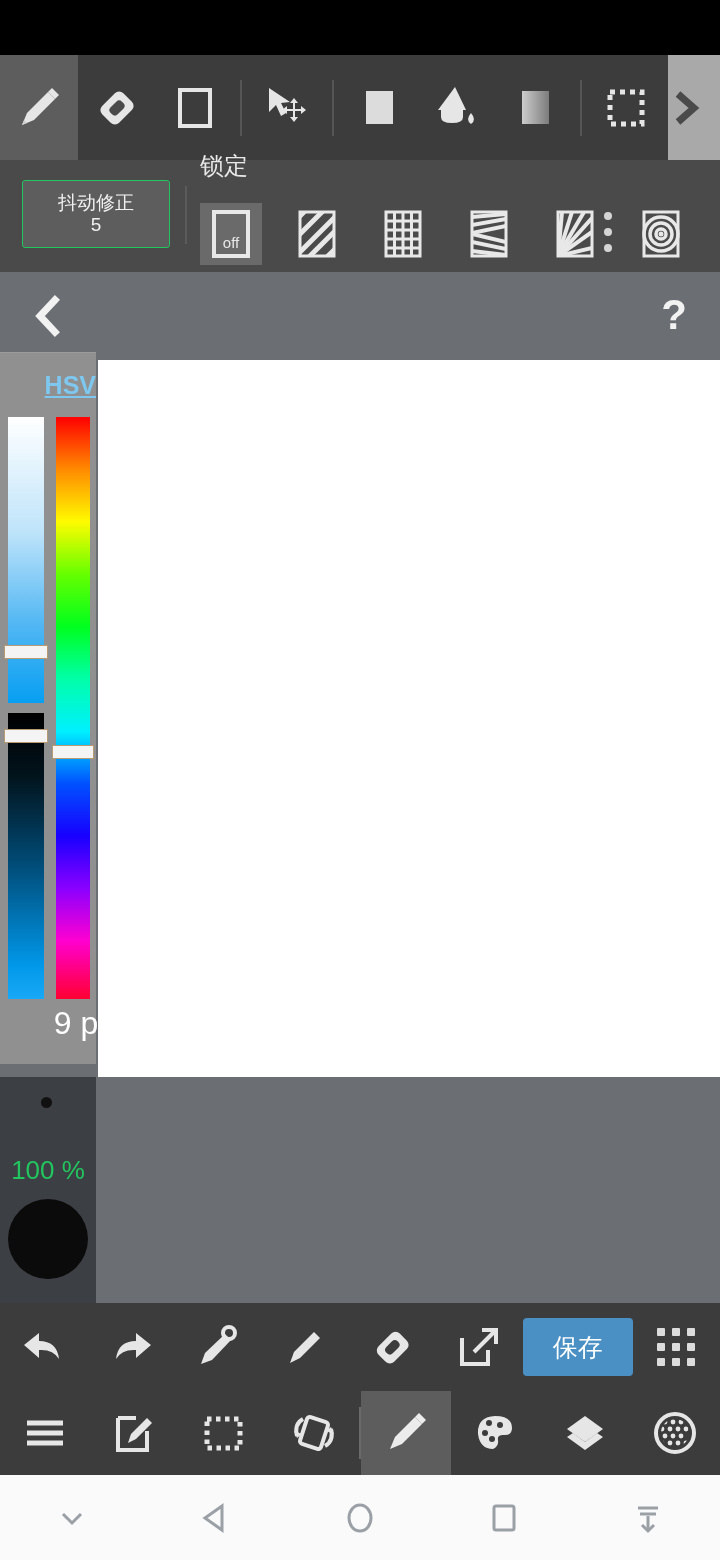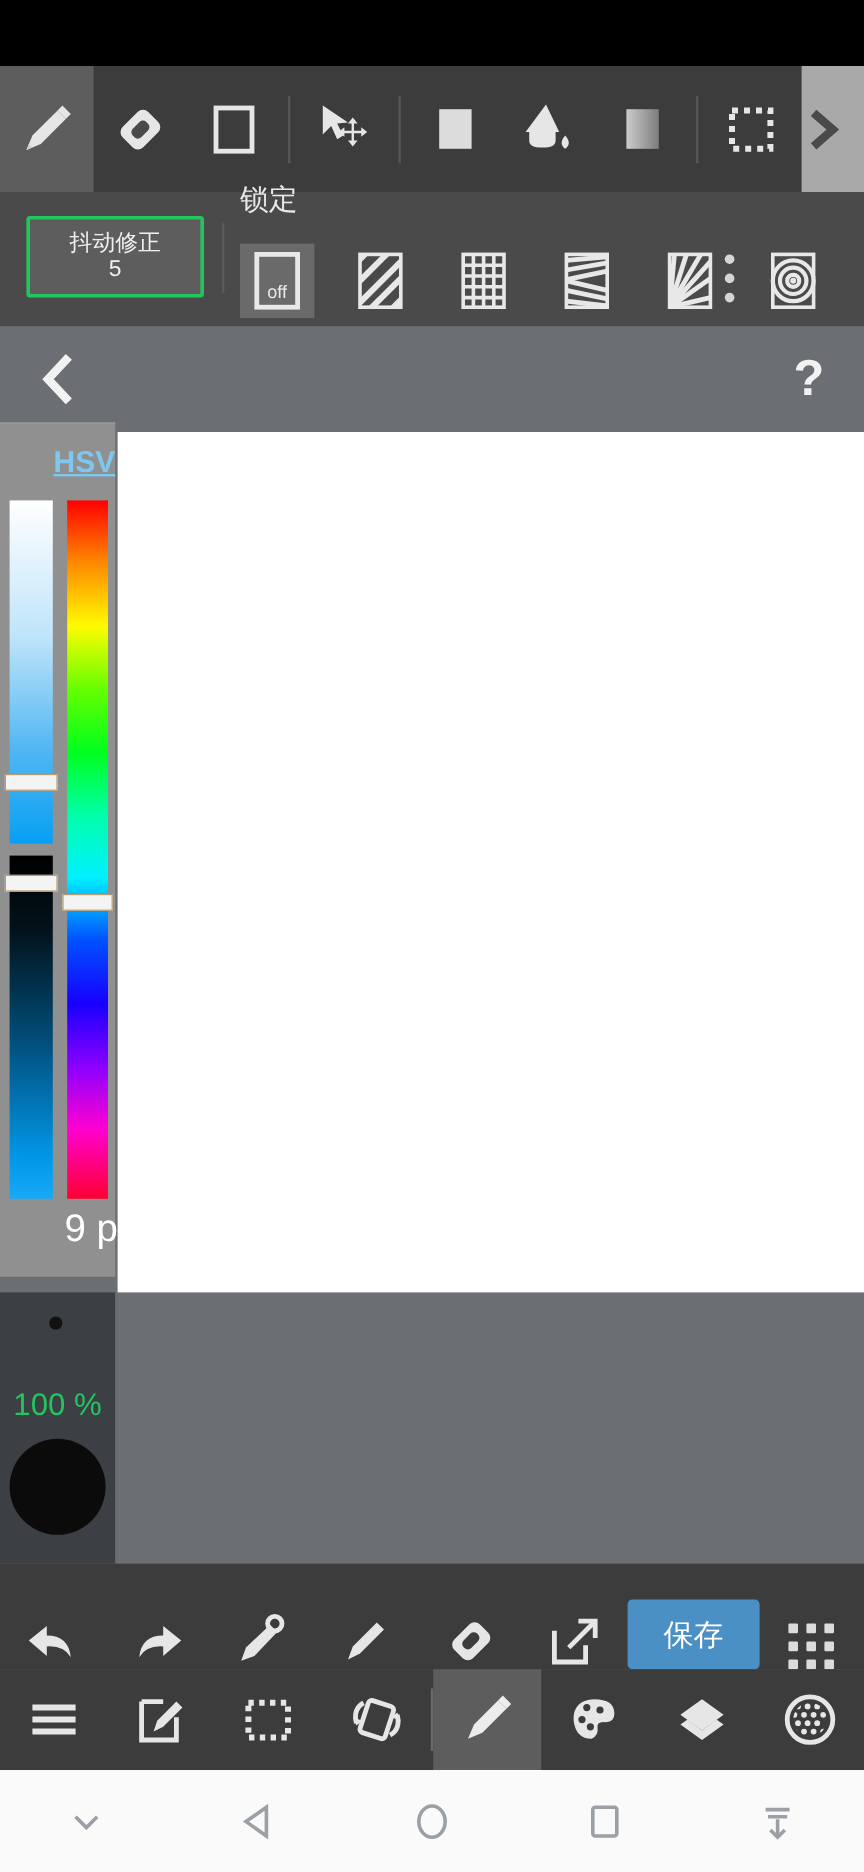--- a/index.html
+++ b/index.html
@@ -44,7 +44,7 @@
   }
   .jitter-btn {
     position:absolute; left:22px; top:180px; width:148px; height:68px;
-    background:#5d5d5d; border:3px solid #22c55e; border-radius:3px;
+    background:#5d5d5d; border:1px solid #22c55e; border-radius:3px;
     color:#efefef; font-size:19px; line-height:22px;
     display:flex; flex-direction:column; align-items:center; justify-content:center;
   }

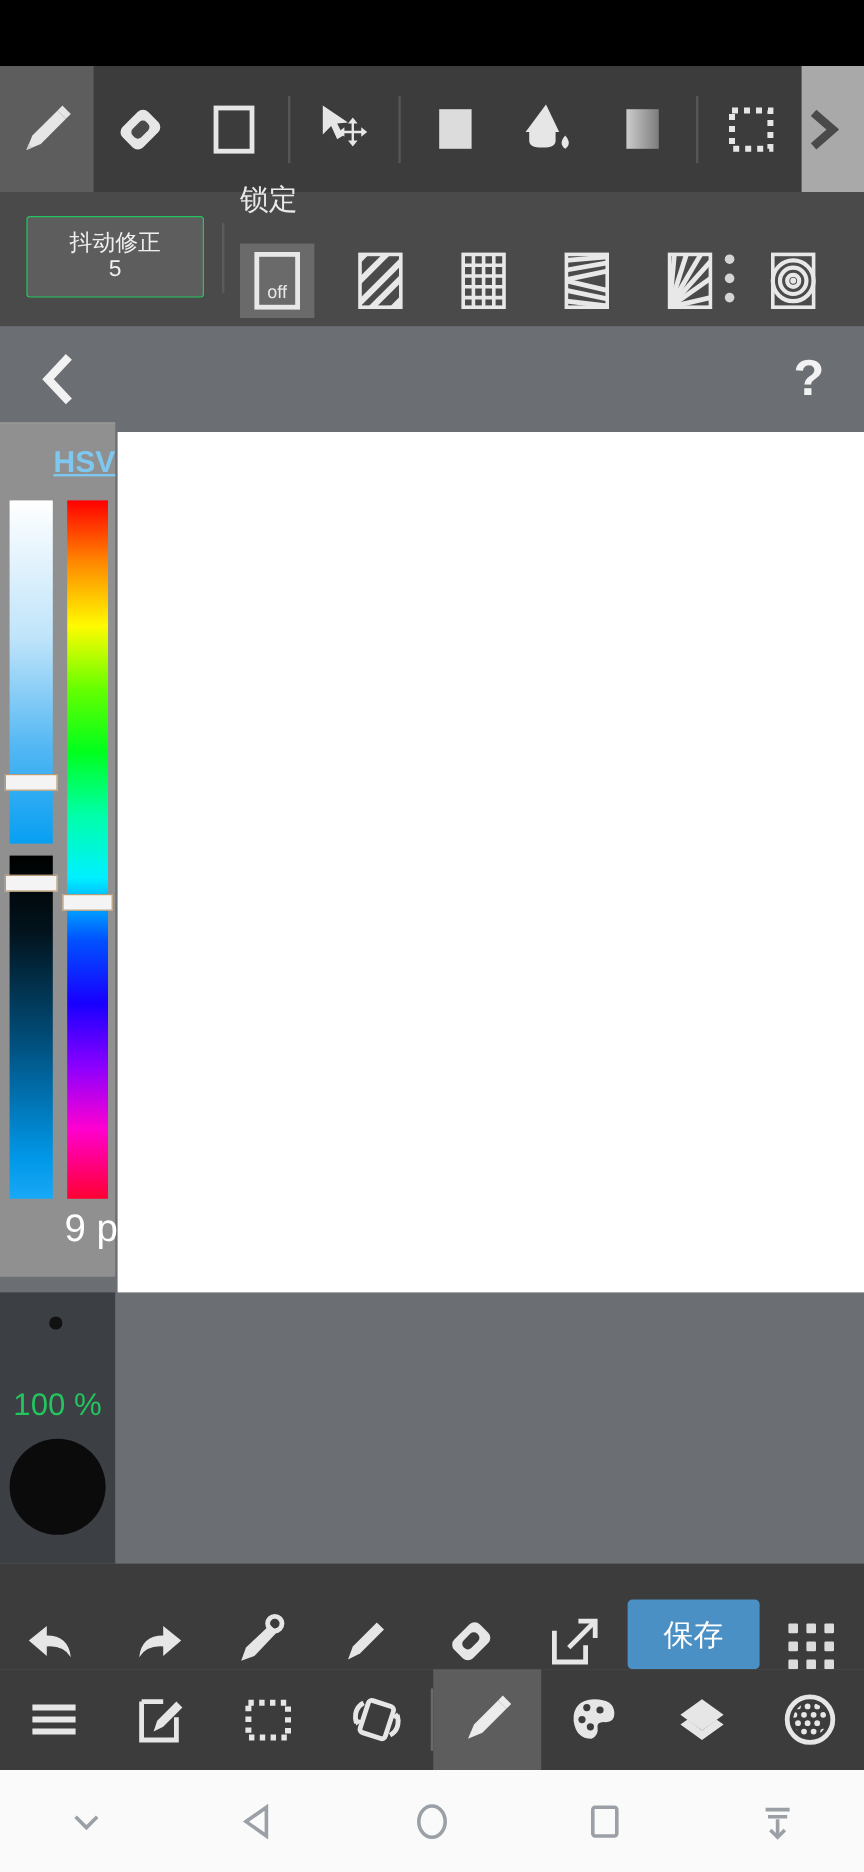--- a/index.html
+++ b/index.html
@@ -154,7 +154,7 @@
     display:flex; align-items:center;
   }
   .abtn {
-    flex:1 1 0; height:88px; display:flex; align-items:flex-end; justify-content:center;font-family:Liberation Serif, serif;
+    flex:1 1 0; height:88px; display:flex; align-items:center; justify-content:center;font-family:Liberation Serif, serif;
   }
   .save-btn {
     width:110px; height:58px; background:#4b90c4; border-radius:4px;

